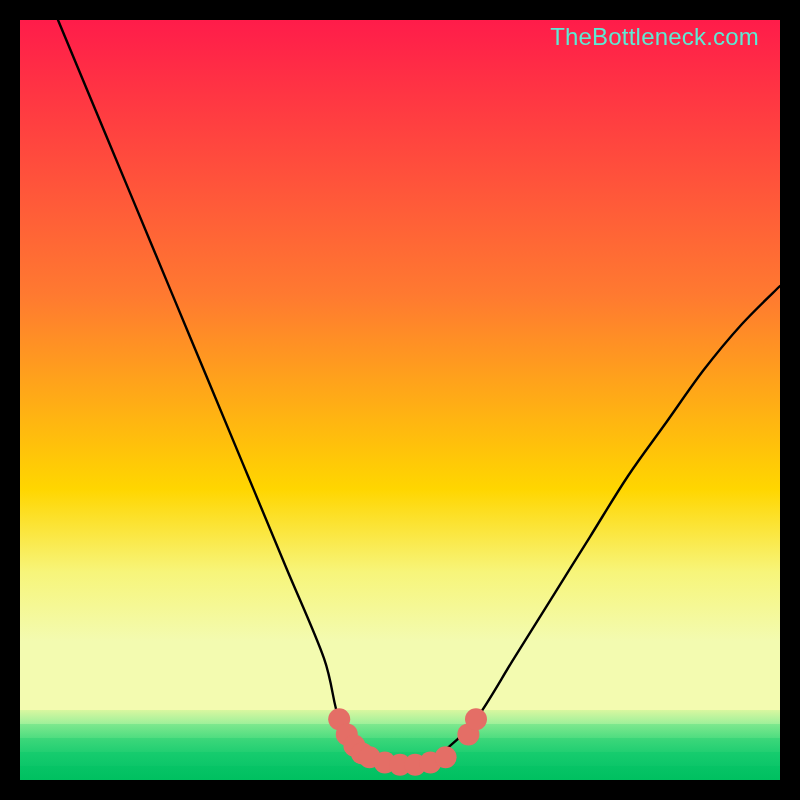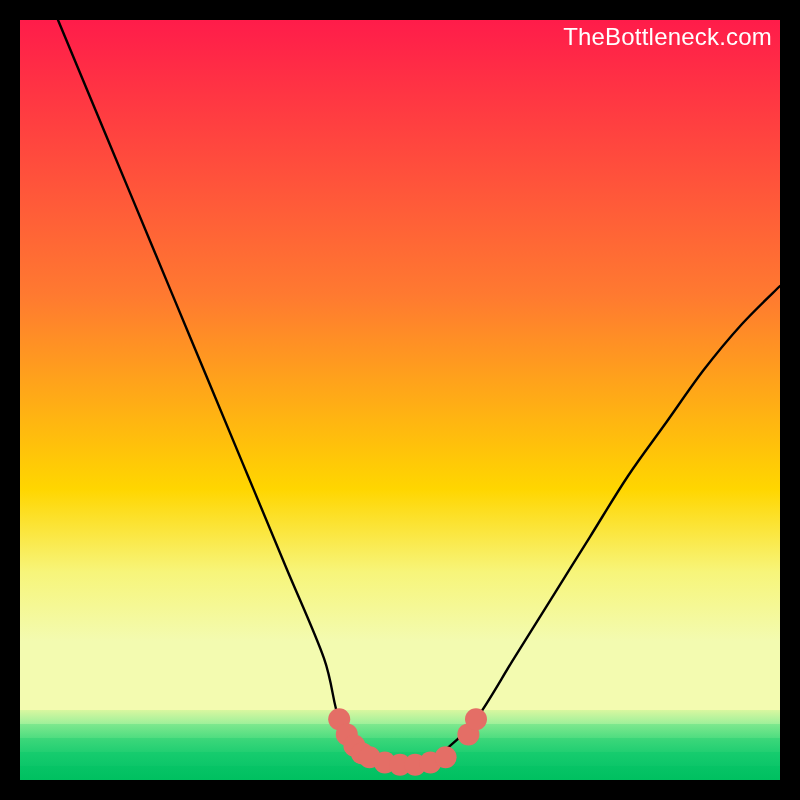--- a/index.html
+++ b/index.html
@@ -34,8 +34,8 @@
   .watermark {
     position: absolute;
     top: 3px;
-    right: 8px;
-    color: #ffffff;
+    right: 21px;
+    color: #5eead4;
     font-size: 24px;
     font-weight: 400;
     letter-spacing: 0.2px;

